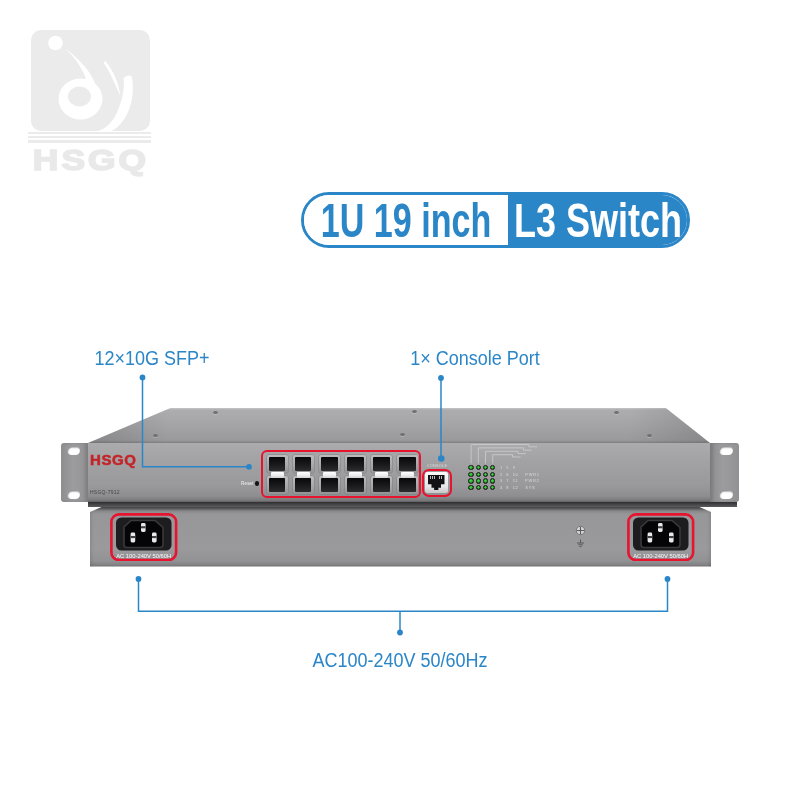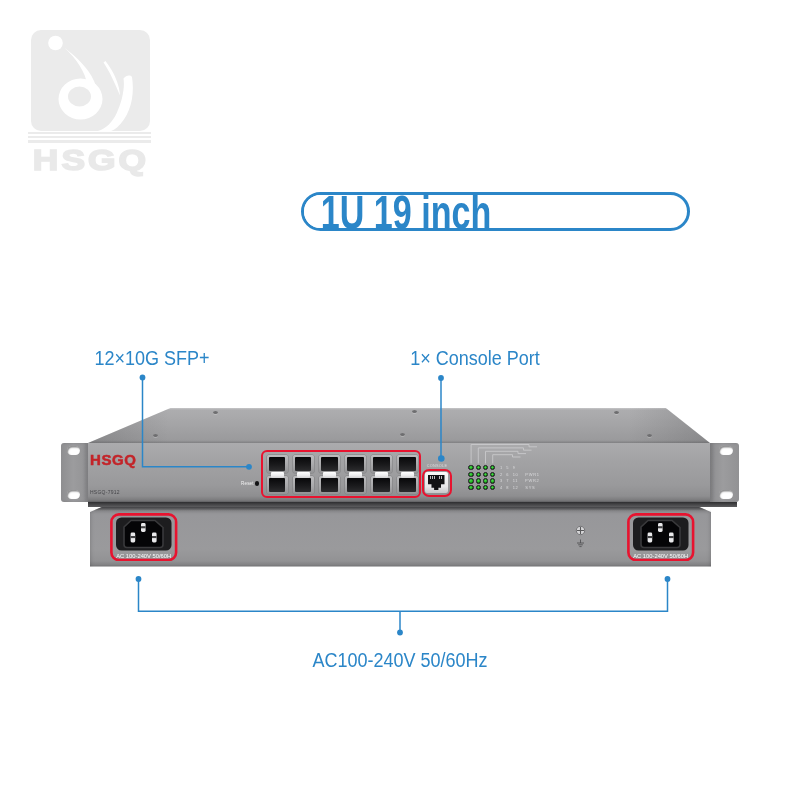--- a/index.html
+++ b/index.html
@@ -14,7 +14,7 @@
            color:#e9e9e9;letter-spacing:2.5px;transform:scaleX(1.22);transform-origin:center;-webkit-text-stroke:1.6px #e9e9e9;}
 
   
-  .badge{left:301px;top:192px;width:389px;height:39px;border:3px solid #2b86c8;border-radius:28px;
+  .badge{left:301px;top:192px;width:389px;height:56px;border:3px solid #2b86c8;border-radius:28px;
          box-sizing:border-box;display:flex;overflow:hidden;background:#fff;}
   .badge-left{position:relative;width:204px;height:100%;background:#ffffff;}
   .badge-right{position:relative;flex:1;height:100%;background:#2b86c8;}

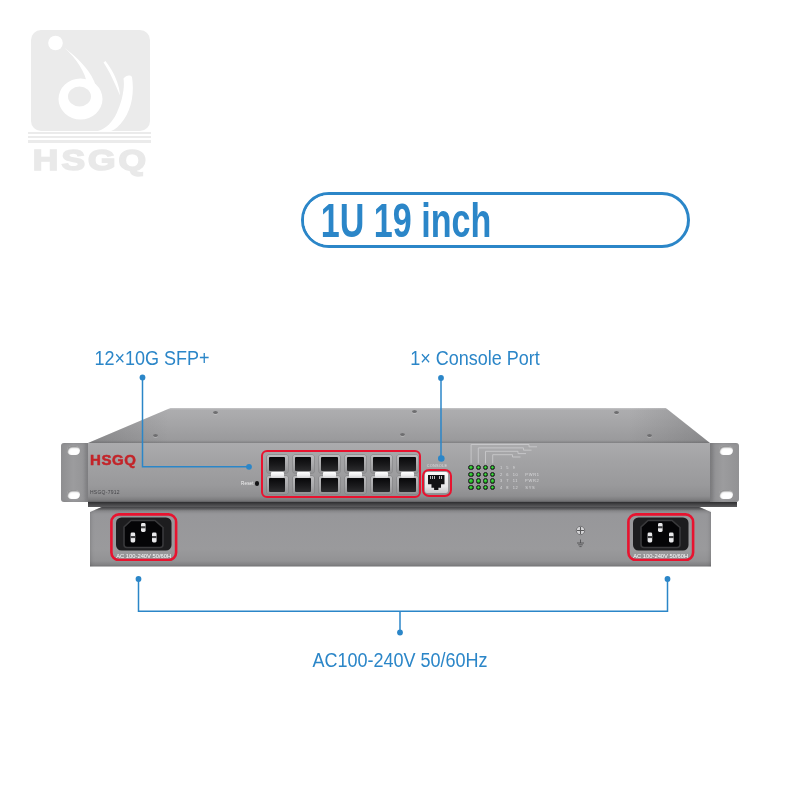--- a/index.html
+++ b/index.html
@@ -109,6 +109,9 @@
     <div class="badge-left">
       <span>1U 19 inch</span>
     </div>
+    <div class="badge-right">
+      <span>L3 Switch</span>
+    </div>
   </div>
 
   <div class="abs lbl lbl-sfp">12×10G SFP+</div>

